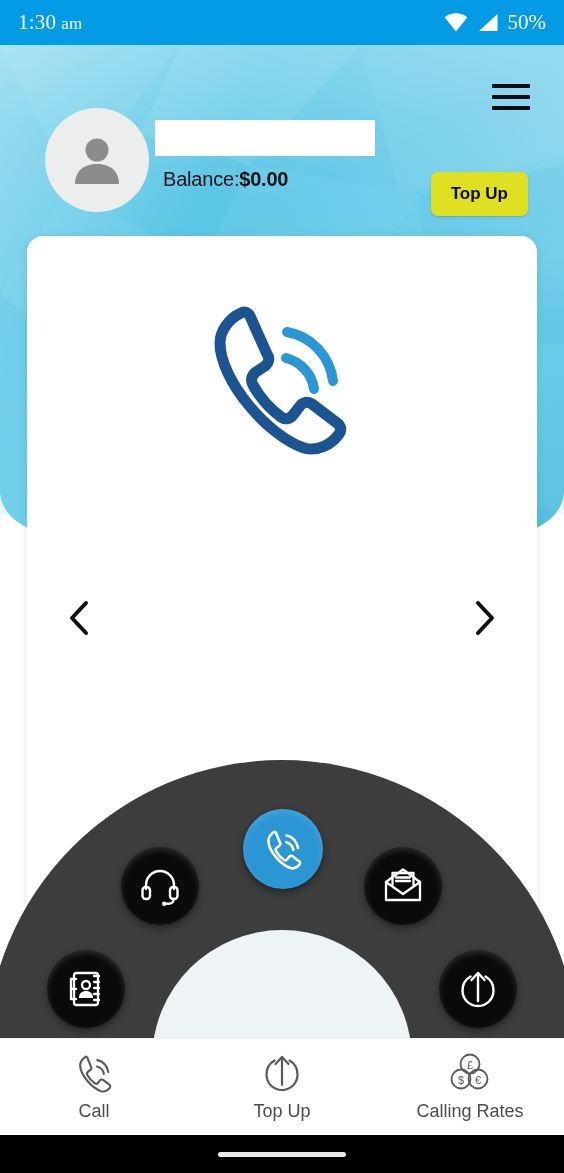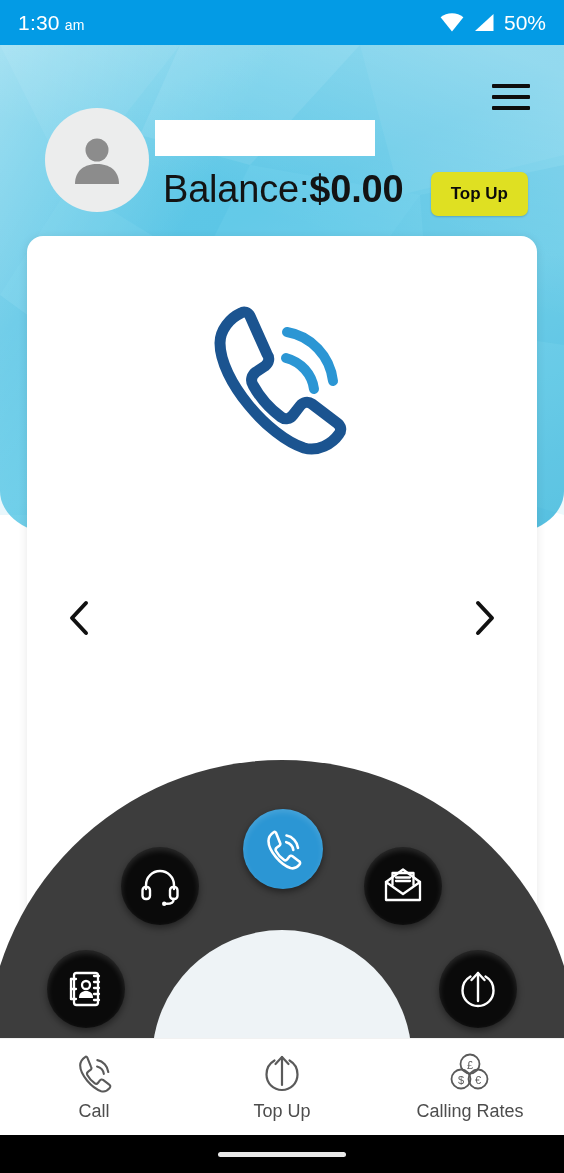--- a/index.html
+++ b/index.html
@@ -25,6 +25,7 @@
     justify-content: space-between;
     padding: 0 18px;
     z-index: 60;
+    font-family: Liberation Serif, serif;
   }
   .status-time {
     color: #ffffff; font-size: 21px; font-weight: 400;

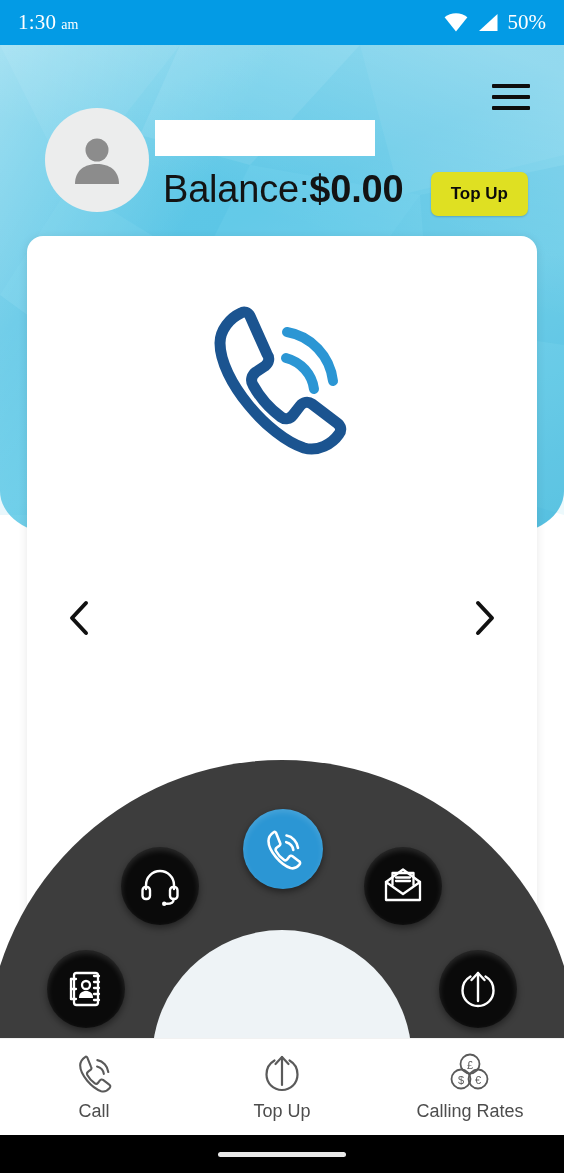--- a/index.html
+++ b/index.html
@@ -32,7 +32,7 @@
     letter-spacing: .2px;
     display: flex; align-items: baseline; gap: 5px;
   }
-  .status-time .ampm { font-size: 14px; }
+  .status-time .ampm { font-size: 17px; }
   .status-right { display: flex; align-items: center; gap: 9px; }
   .status-pct { color: #fff; font-size: 21px; font-weight: 400; }
 

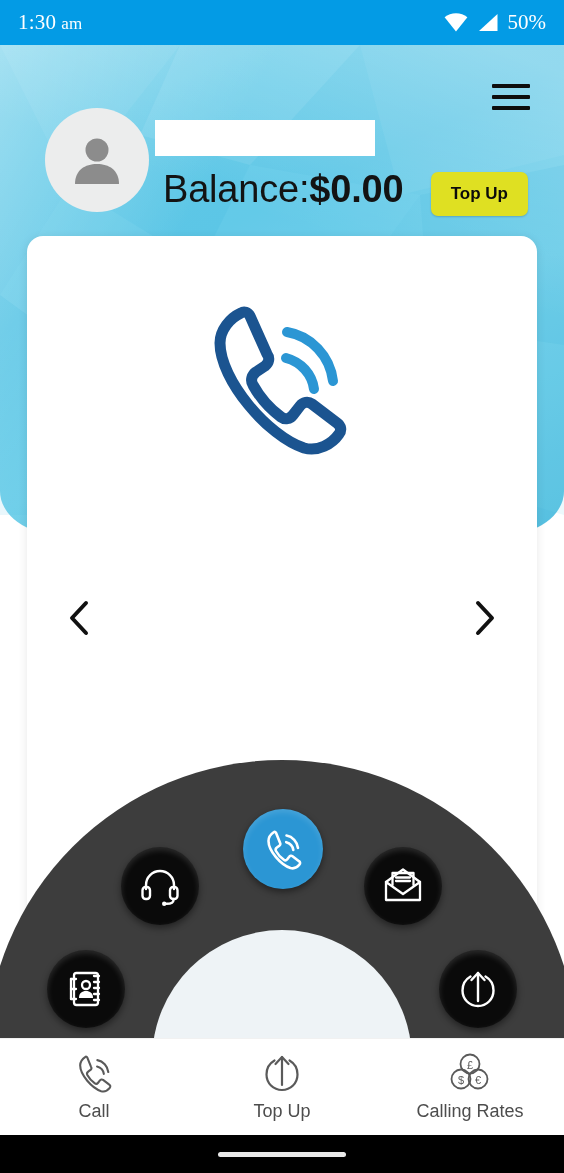--- a/index.html
+++ b/index.html
@@ -80,7 +80,7 @@
   }
   .balance {
     position: absolute; left: 163px; top: 168px;
-    font-size: 38px; color: #131313; z-index: 25;
+    font-size: 20px; color: #131313; z-index: 25;
     white-space: nowrap; letter-spacing: -.2px;
   }
   .balance b { font-weight: 700; }

